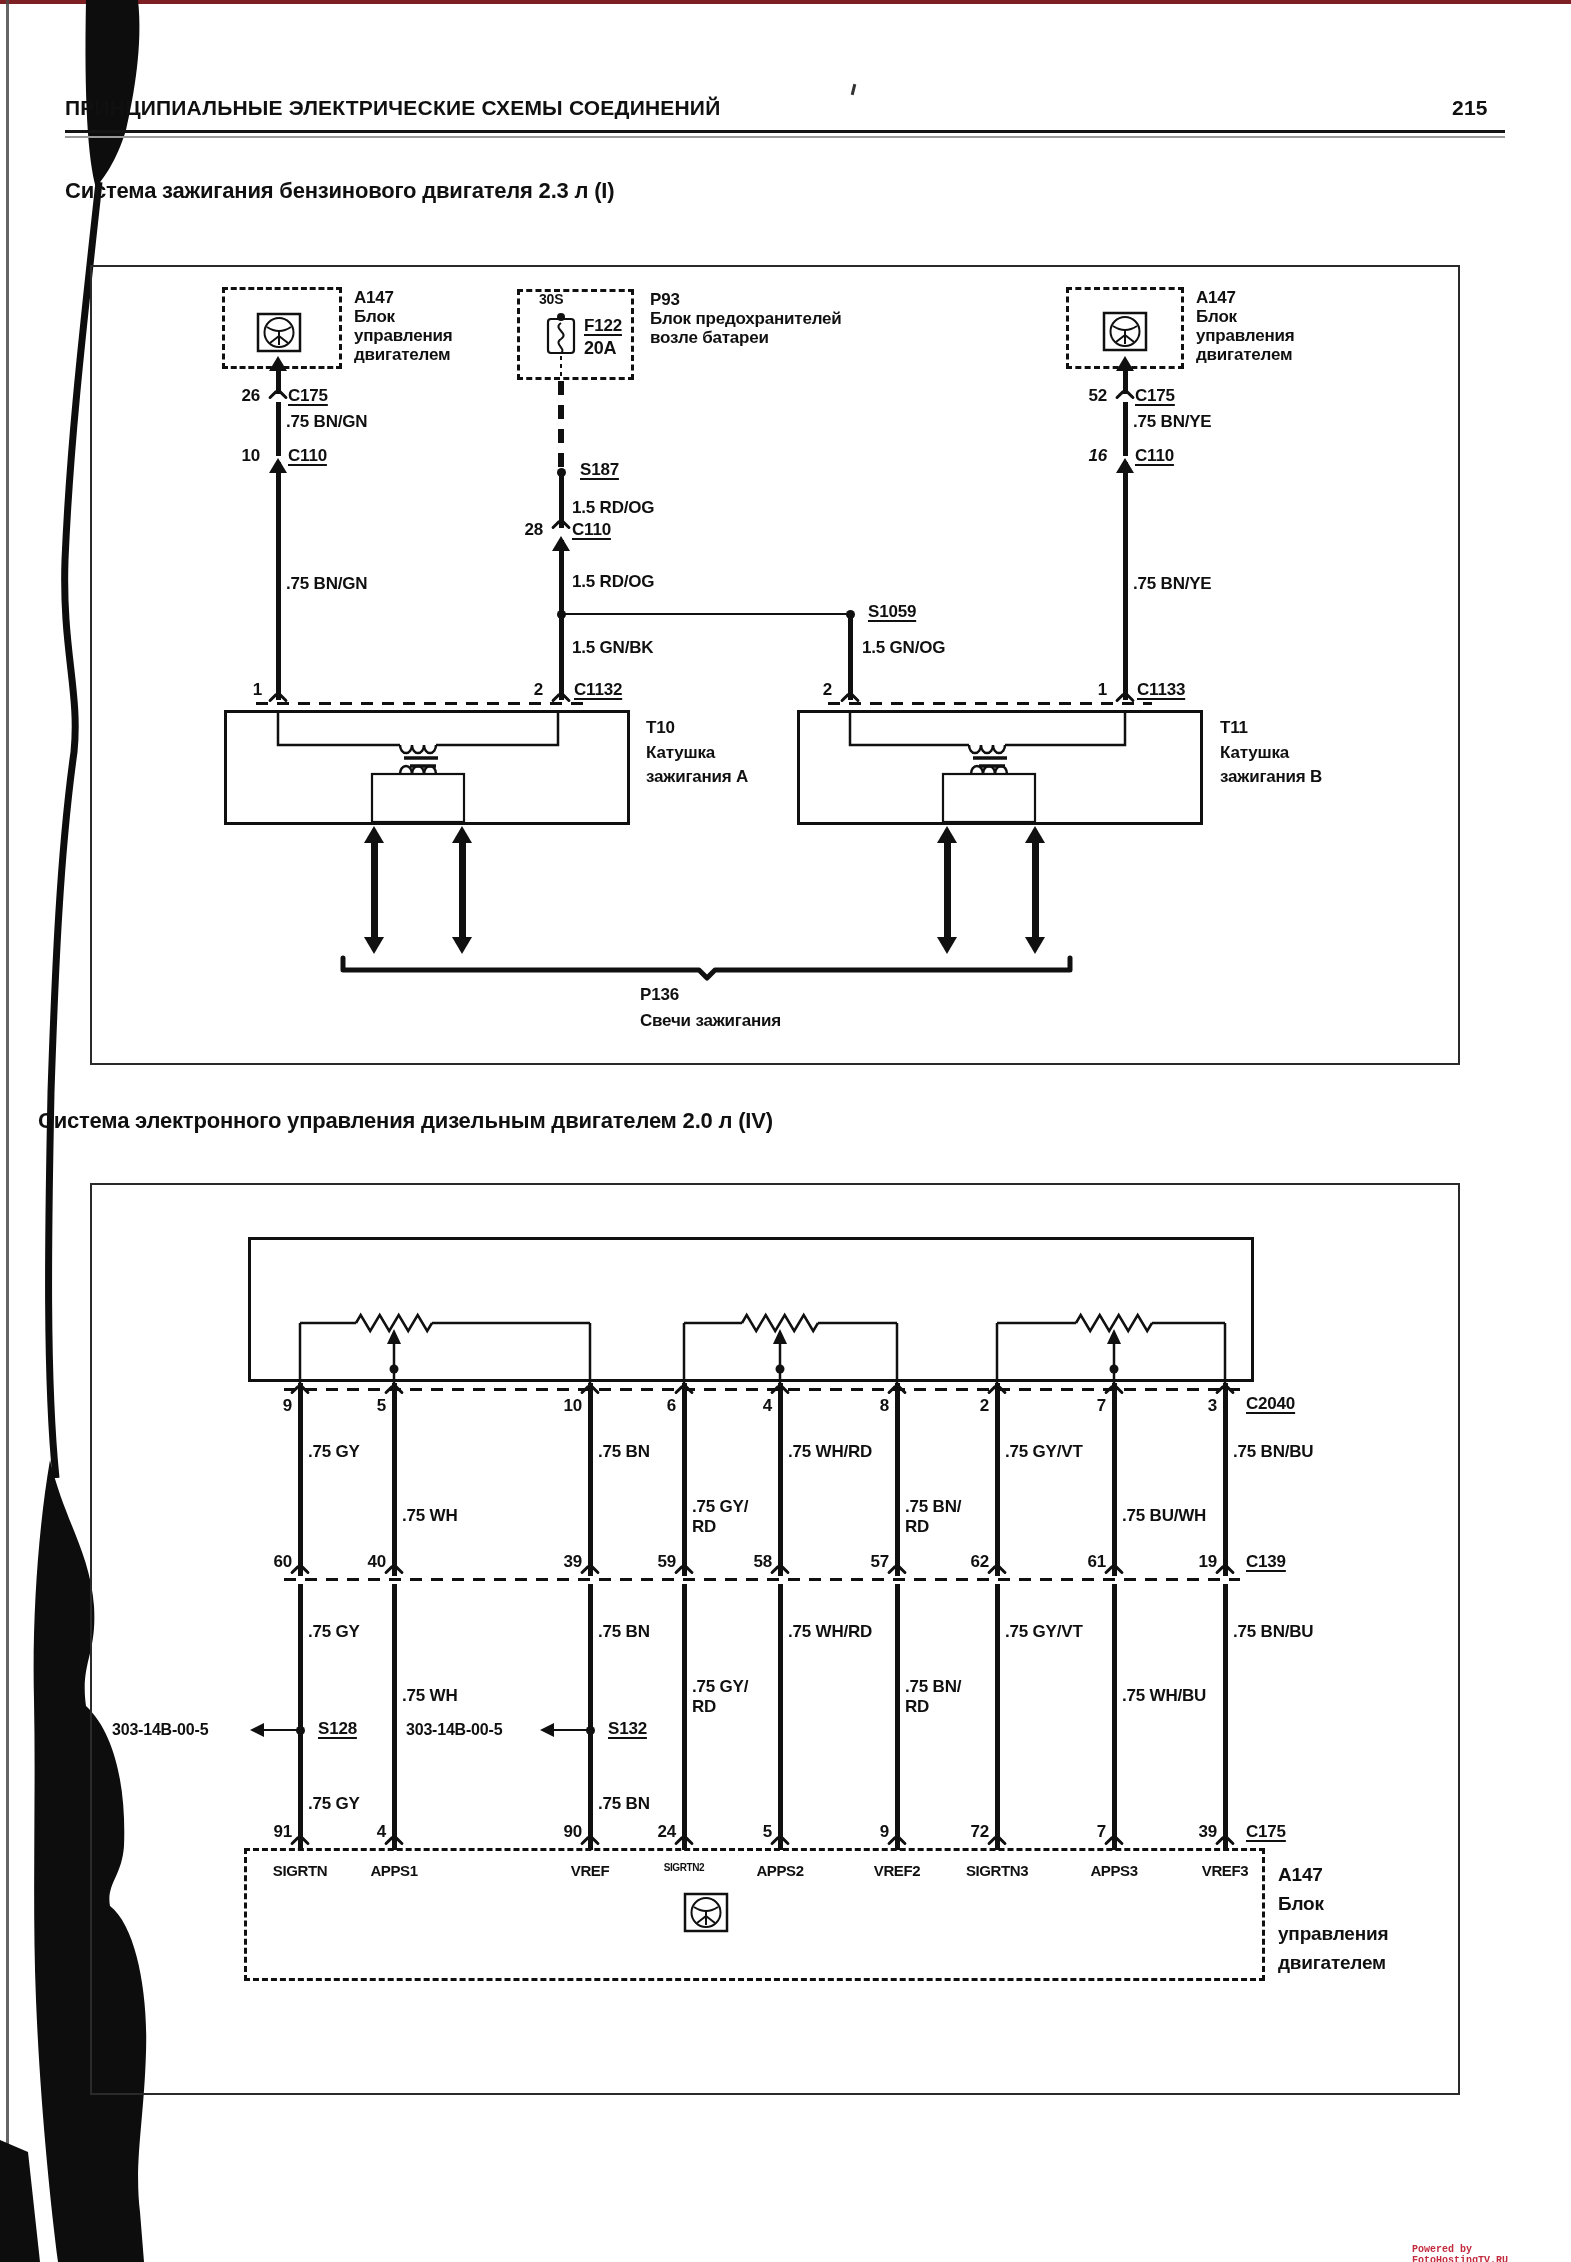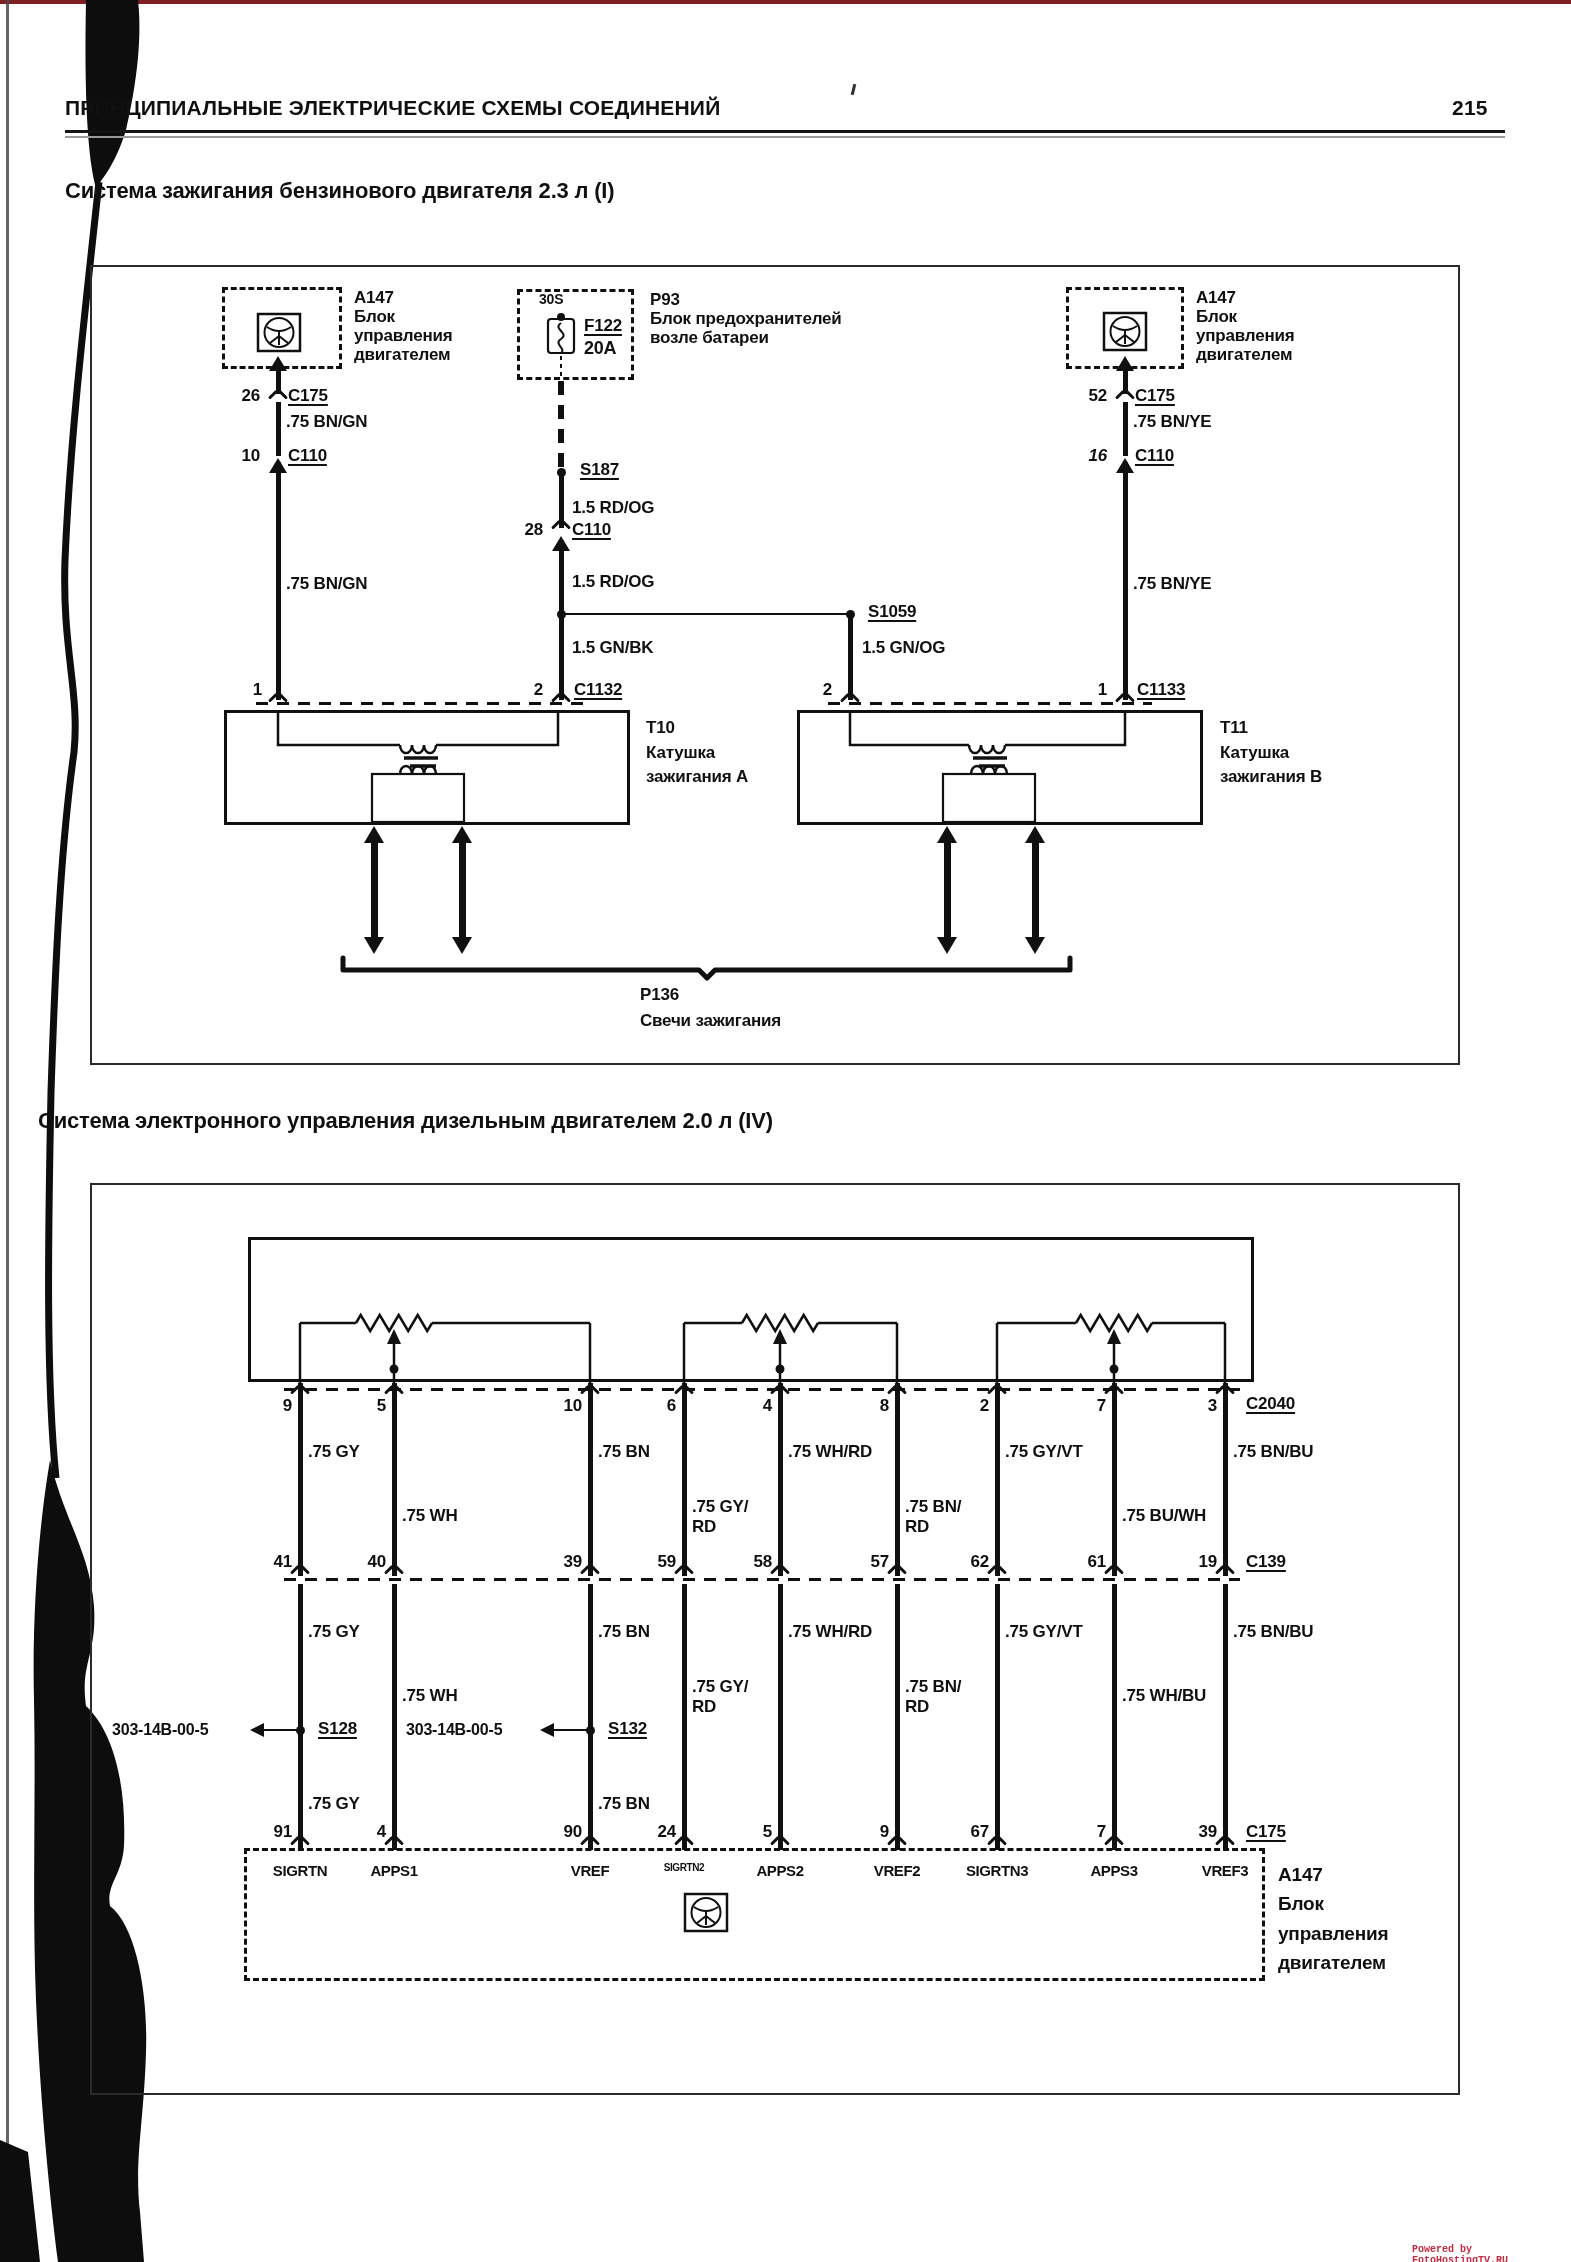--- a/index.html
+++ b/index.html
@@ -269,7 +269,7 @@
       <div class="hk" style="left: 300px; top: 1569px;"></div>
       <div class="hk" style="left: 300px; top: 1840px;"></div>
       <div class="t pin" style="left: 242px; top: 1396px;">9</div>
-      <div class="t pin" style="left: 242px; top: 1552px;">41</div>
+      <div class="t pin" style="left: 242px; top: 1552px;">60</div>
       <div class="t pin" style="left: 242px; top: 1822px;">91</div>
       <div class="t" style="left: 308px; top: 1442px;">.75 GY</div>
       <div class="t" style="left: 308px; top: 1622px;">.75 GY</div>

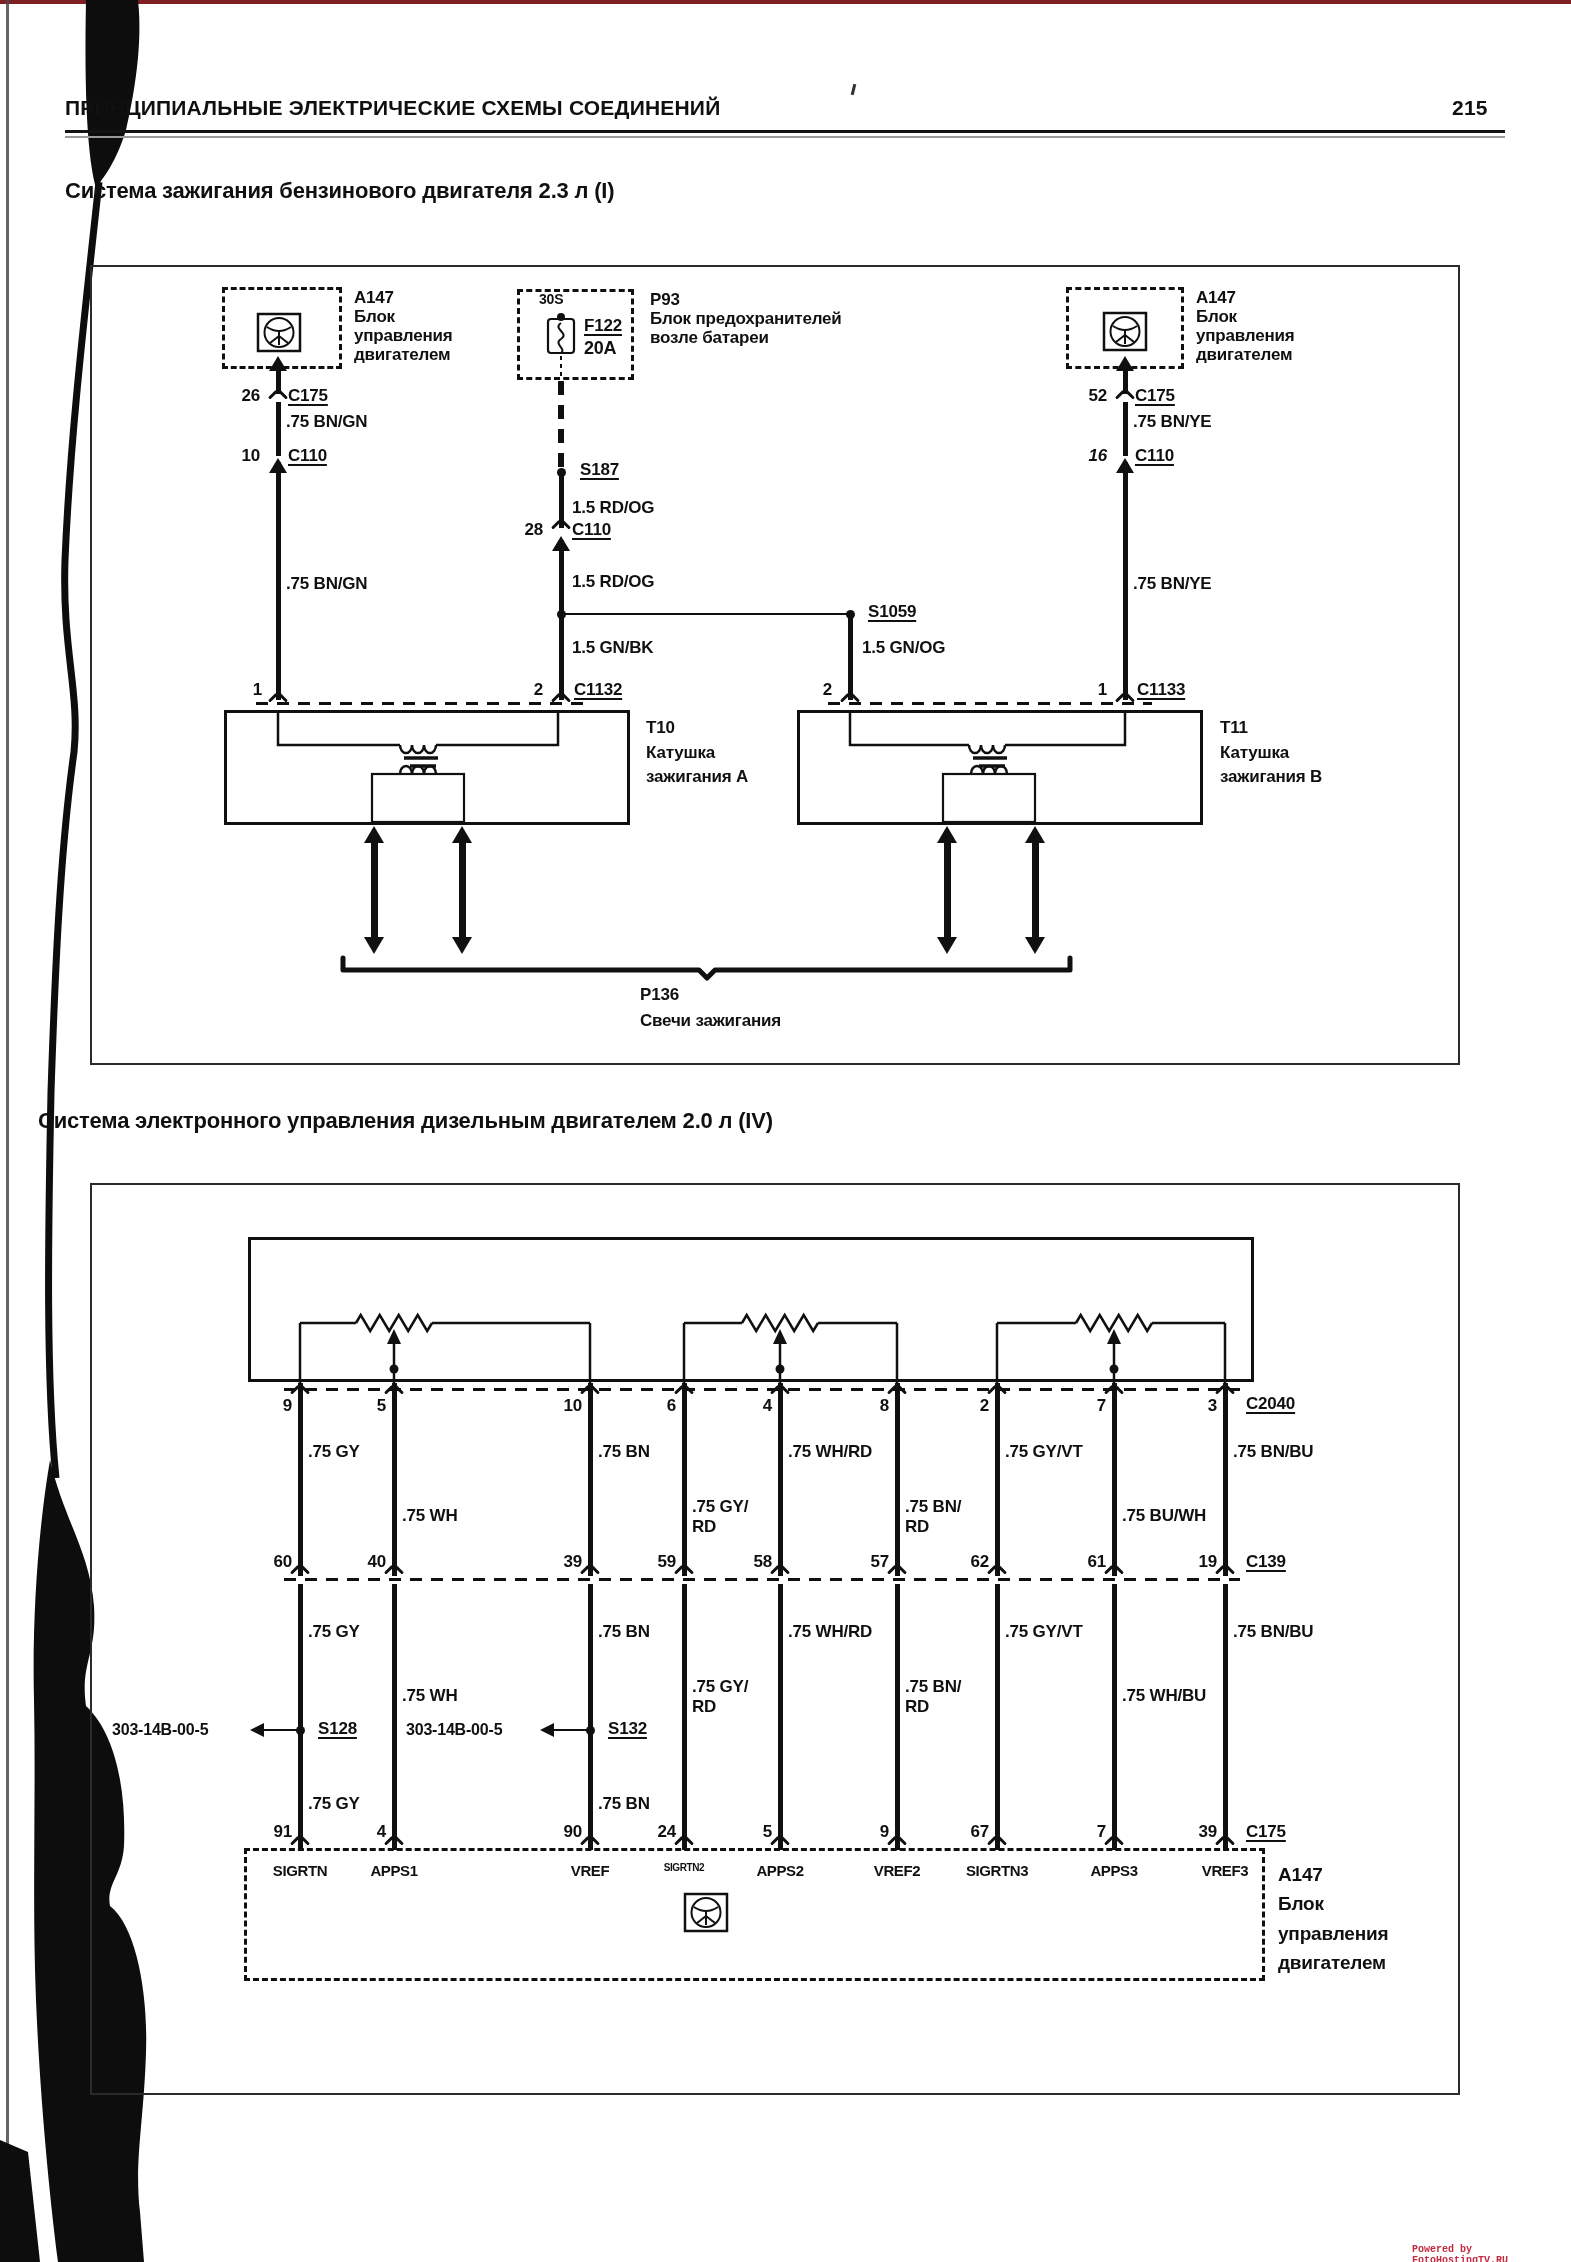--- a/index.html
+++ b/index.html
@@ -340,7 +340,7 @@
       <div class="hk" style="left: 997px; top: 1840px;"></div>
       <div class="t pin" style="left: 939px; top: 1396px;">2</div>
       <div class="t pin" style="left: 939px; top: 1552px;">62</div>
-      <div class="t pin" style="left: 939px; top: 1822px;">67</div>
+      <div class="t pin" style="left: 939px; top: 1822px;">72</div>
       <div class="t" style="left: 1005px; top: 1442px;">.75 GY/VT</div>
       <div class="t" style="left: 1005px; top: 1622px;">.75 GY/VT</div>
       <div class="t" style="left: 952px; top: 1862px; width: 90px; text-align: center; font-size: 15px; letter-spacing: -0.4px;">SIGRTN3</div>

